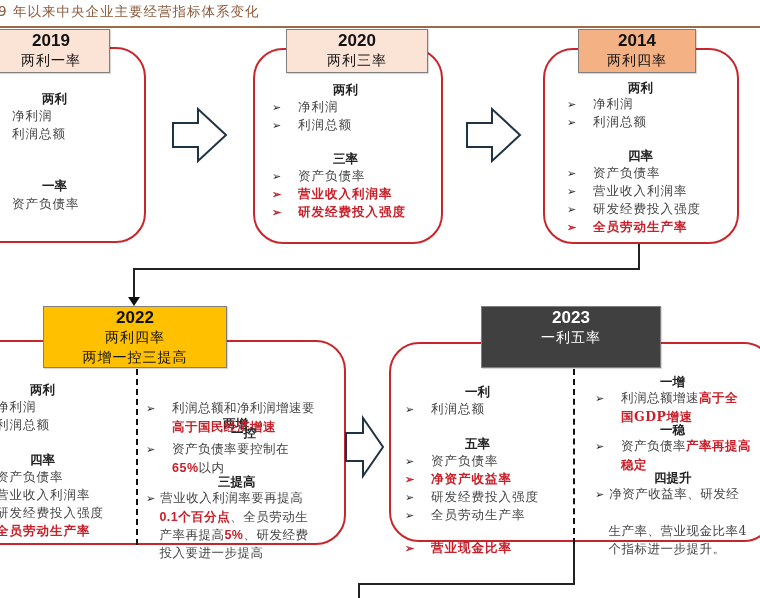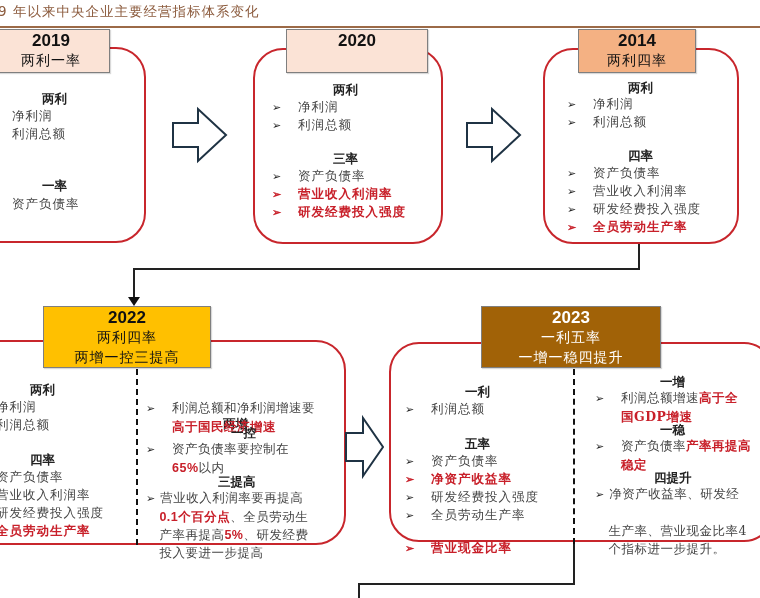--- a/index.html
+++ b/index.html
@@ -52,6 +52,7 @@
 <div class="panel" style="left:253px;top:48px;width:190px;height:196px;"></div>
 <div class="hbox pink" style="left:286px;top:29px;width:142px;height:44px;">
   <span class="yr">2020</span>
+  <span class="sub">两利三率</span>
 </div>
 <div class="sec" style="left:333px;top:82px;">两利</div>
 <div class="item" style="left:272px;top:99px;"><span class="bul">➢</span><span>净利润</span></div>

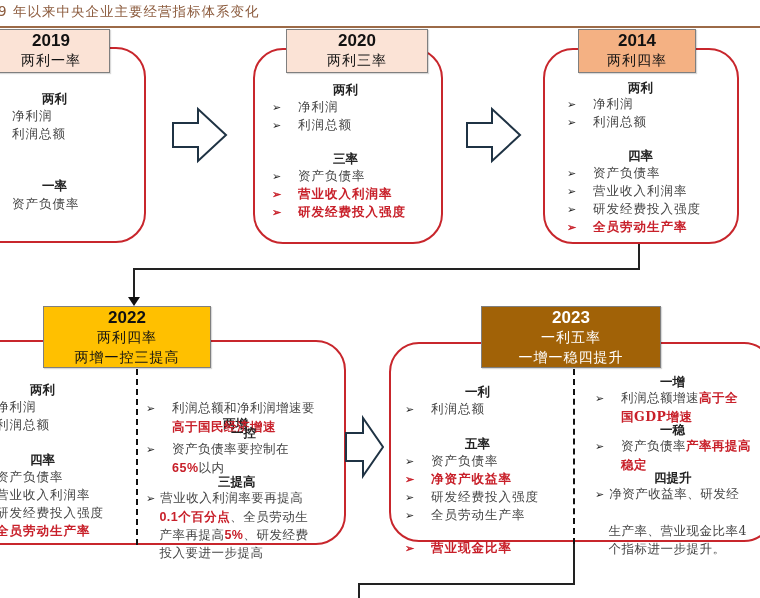--- a/index.html
+++ b/index.html
@@ -88,7 +88,7 @@
   </svg>
 
 <div class="panel" style="left:-40px;top:340px;width:386px;height:205px;"></div>
-<div class="hbox gold" style="left:43px;top:306px;width:168px;height:62px;">
+<div class="hbox gold" style="left:43px;top:306px;width:184px;height:62px;">
   <span class="yr">2022</span>
   <span class="sub">两利四率</span>
   <span class="sub">两增一控三提高</span>

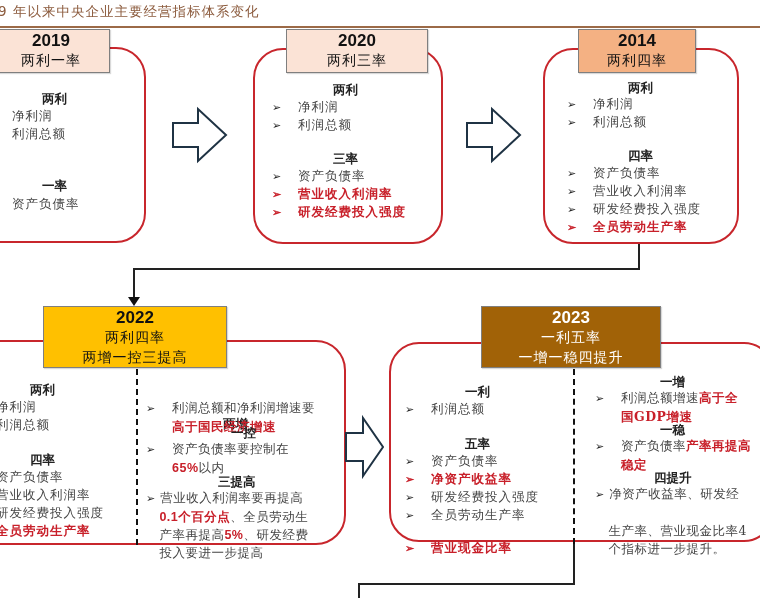--- a/index.html
+++ b/index.html
@@ -16,7 +16,7 @@
   .pink { background:#FBE3D6; color:#111; }
   .salmon { background:#F4B183; color:#111; }
   .gold { background:#FFC000; color:#111; }
-  .orange { background:#a16207; color:#fff; }
+  .orange { background:#404040; color:#fff; }
   .sec { position:absolute; font-size:12.5px; font-weight:bold; color:#222; white-space:nowrap; }
   .item { position:absolute; font-size:12.5px; color:#444; white-space:nowrap; letter-spacing:1px; }
   .item.red, .red { color:#C8202A; font-weight:bold; }

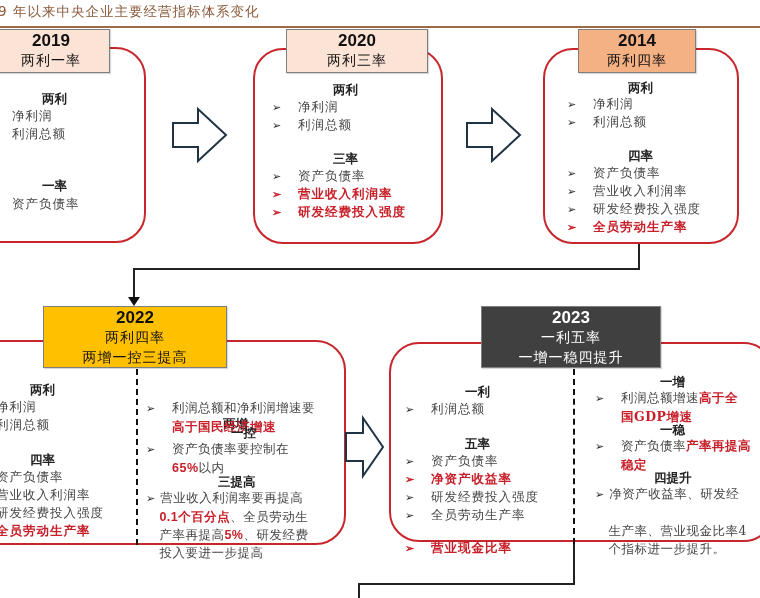--- a/index.html
+++ b/index.html
@@ -130,7 +130,6 @@
 <div class="hbox orange" style="left:481px;top:306px;width:180px;height:62px;">
   <span class="yr">2023</span>
   <span class="sub">一利五率</span>
-  <span class="sub">一增一稳四提升</span>
 </div>
 <div class="dash" style="left:573px;top:369px;height:175px;"></div>
 

